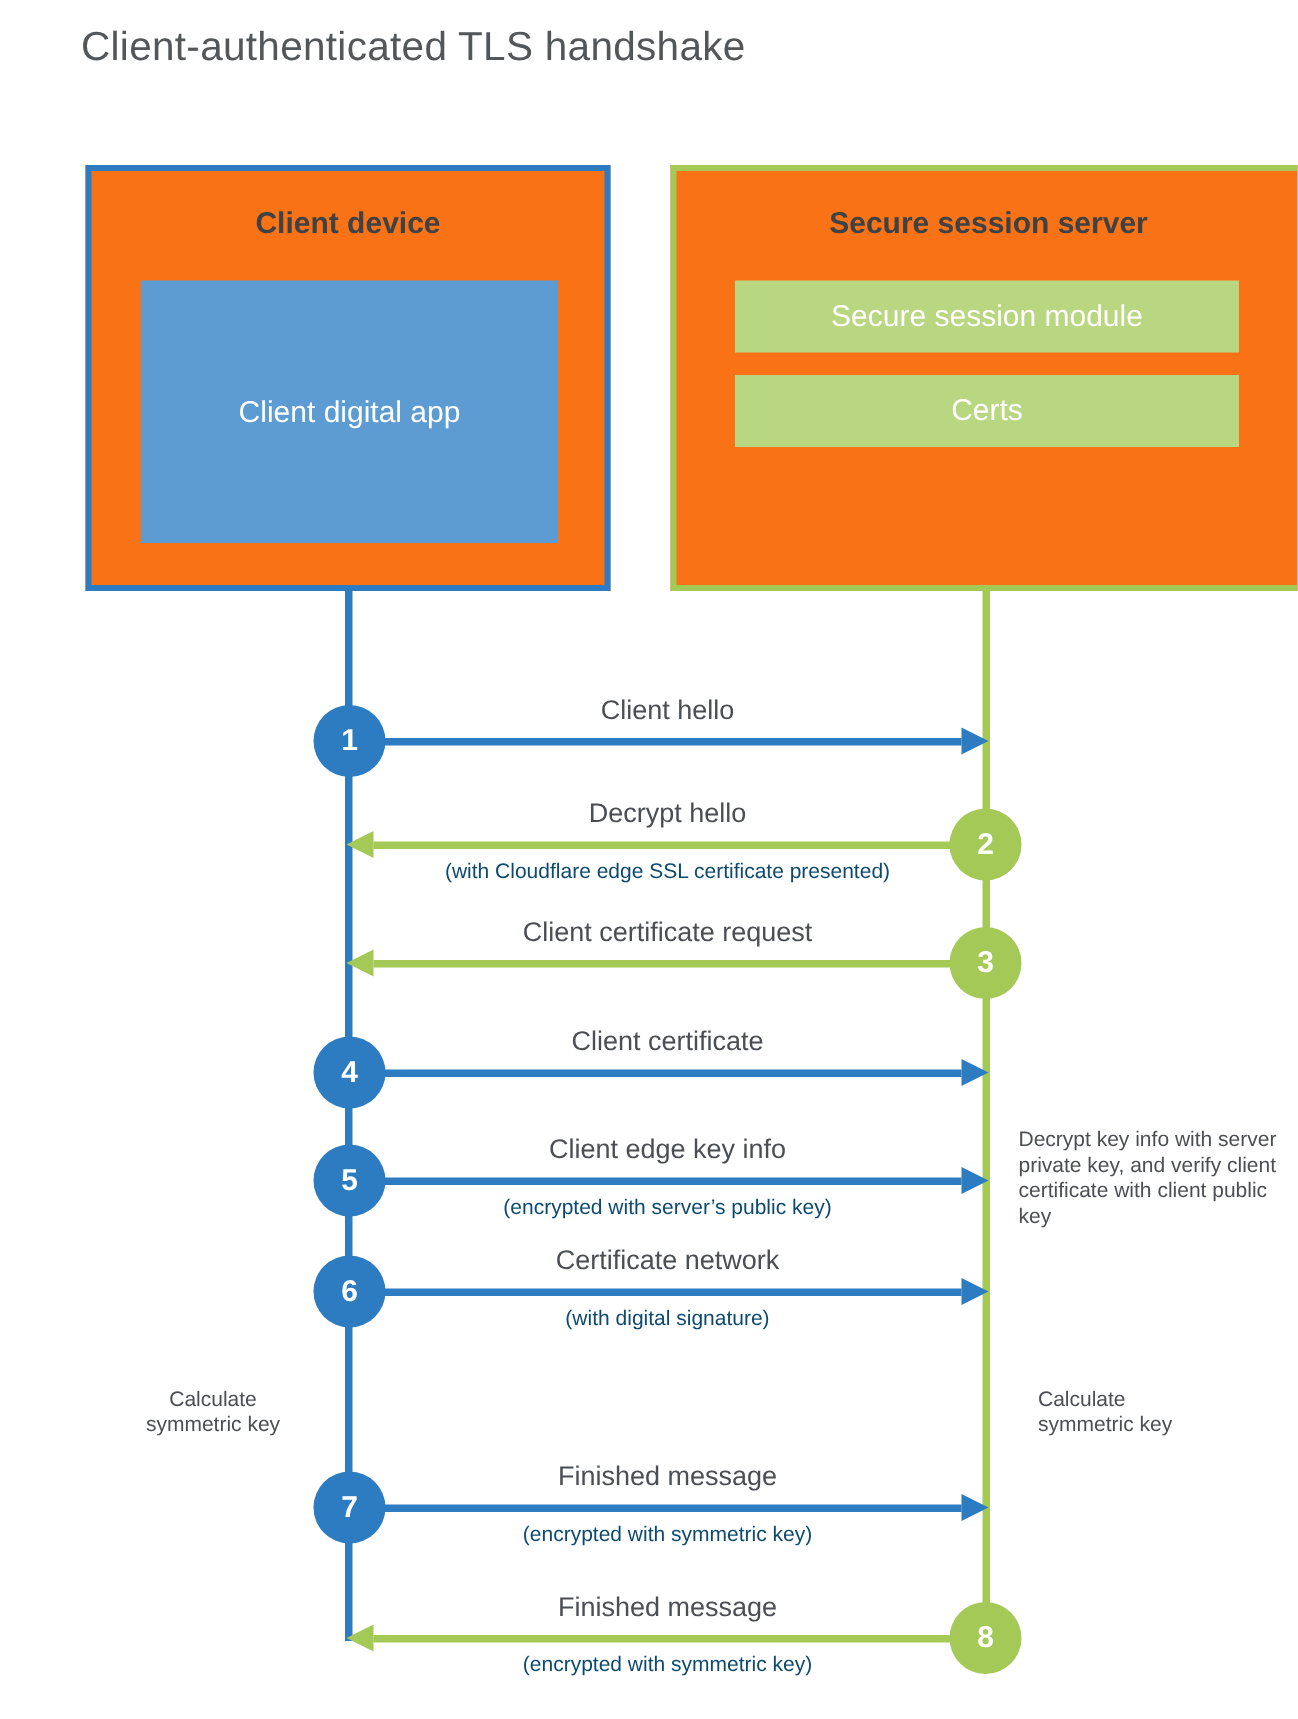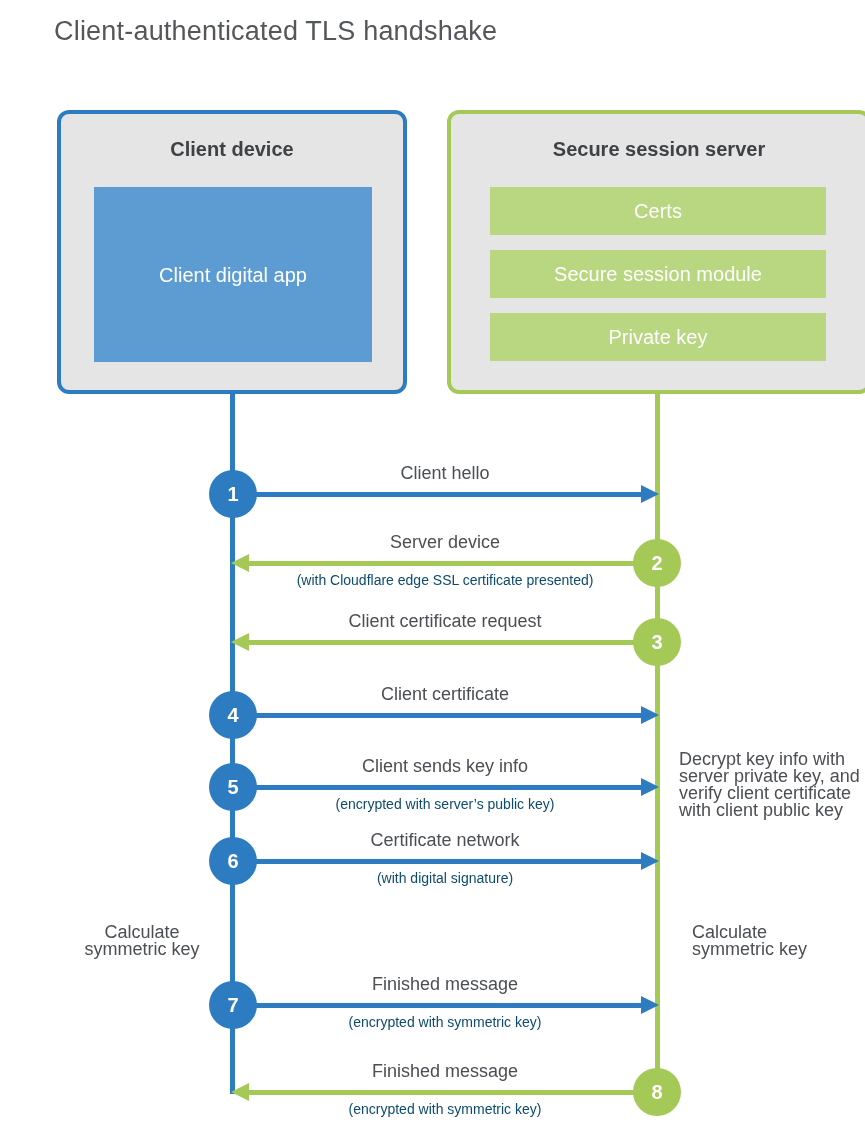--- a/index.html
+++ b/index.html
@@ -13,7 +13,7 @@
   }
 
   
-  .actor-box { position:absolute; top:110px; background:#e5e5e5; border-style:solid; border-width:4px;border-radius:12px; }
+  .actor-box { position:absolute; top:110px; background:#f97316; border-style:solid; border-width:4px; }
   .client-box { left:33px; width:342px; height:276px; border-color:#2d7cc1; }
   .server-box { left:423px; width:416px; height:276px; border-color:#a4c957; }
   .actor-title { margin-top:24px; text-align:center; font-size:20px; font-weight:bold; color:#3e4245; }

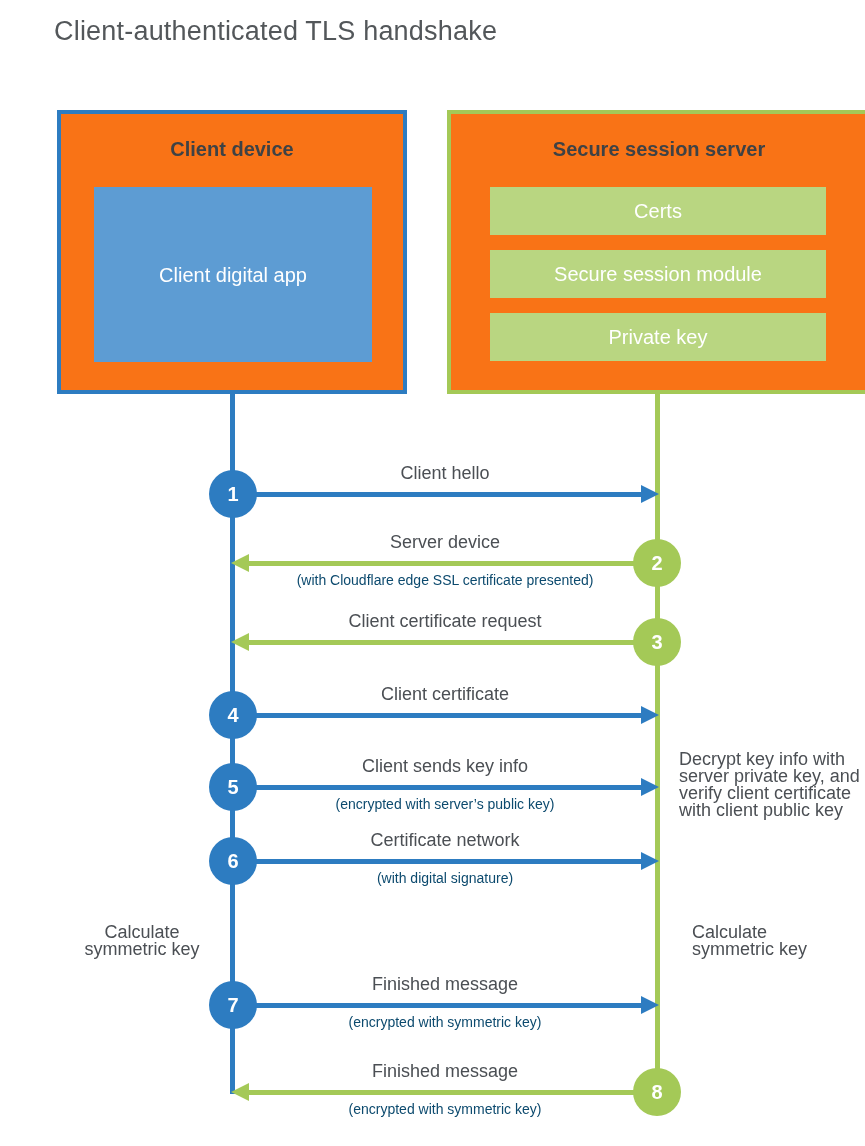--- a/index.html
+++ b/index.html
@@ -90,8 +90,8 @@
   <div class="actor-box server-box">
     <div class="actor-title">Secure session server</div>
     <div class="server-modules">
+      <div class="server-module">Secure session module</div>
       <div class="server-module">Certs</div>
-      <div class="server-module">Secure session module</div>
       <div class="server-module">Private key</div>
     </div>
   </div>

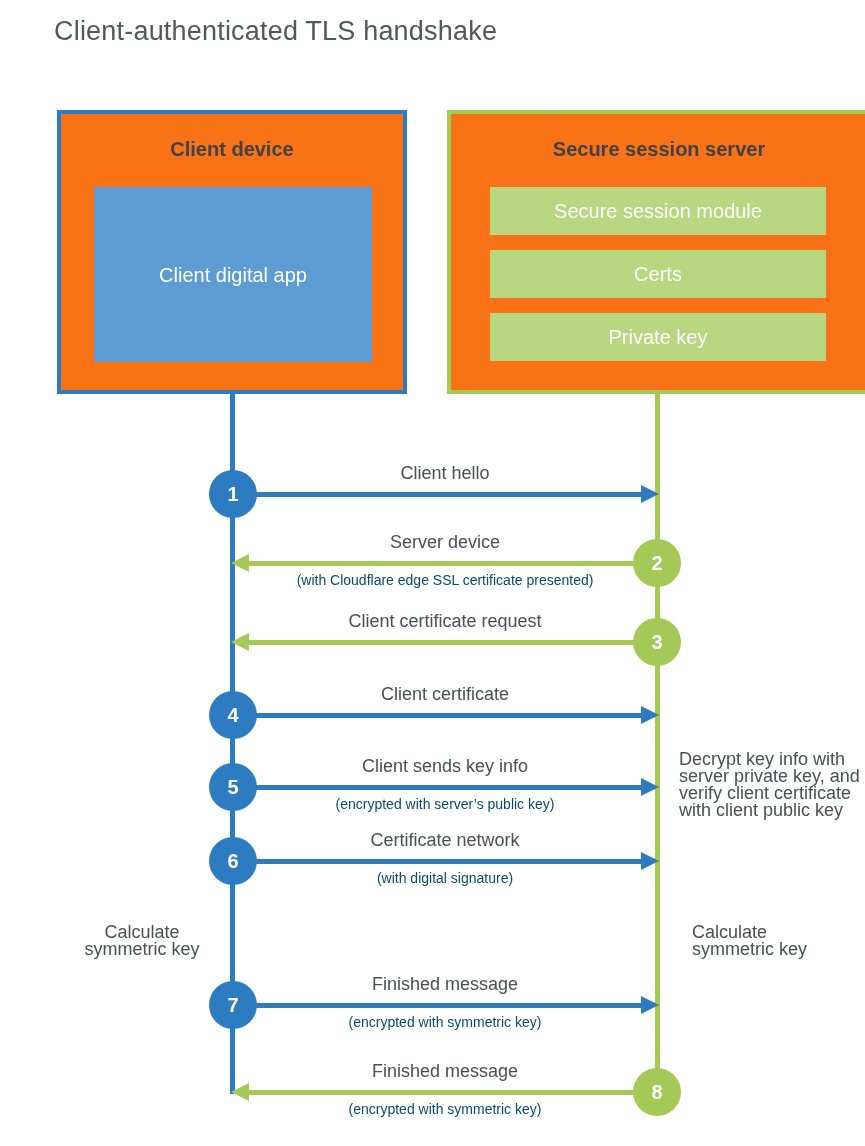--- a/index.html
+++ b/index.html
@@ -92,7 +92,6 @@
     <div class="server-modules">
       <div class="server-module">Secure session module</div>
       <div class="server-module">Certs</div>
-      <div class="server-module">Private key</div>
     </div>
   </div>
 

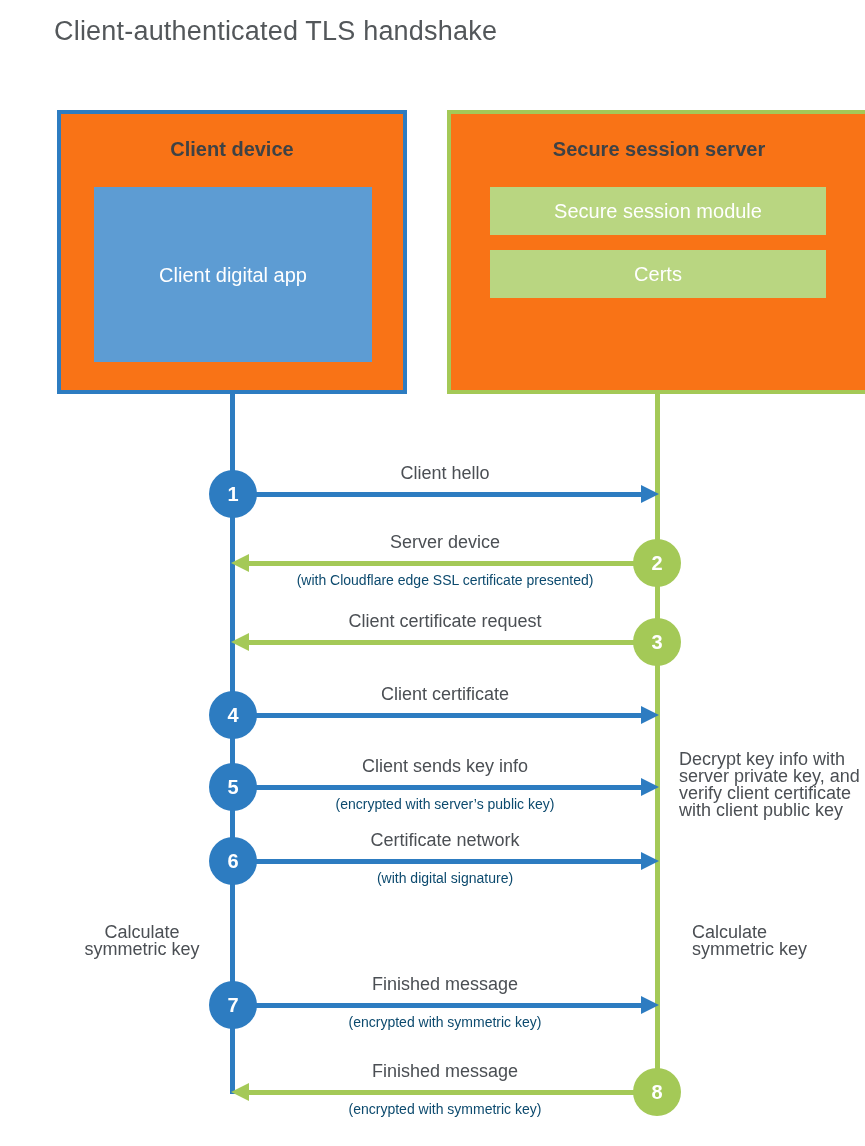--- a/index.html
+++ b/index.html
@@ -109,7 +109,7 @@
     <div class="arrow-line"></div>
     <div class="arrow-head"></div>
     <div class="num-circle">2</div>
-    <div class="msg-label">Server device</div>
+    <div class="msg-label">Decrypt hello</div>
     <div class="msg-sublabel">(with Cloudflare edge SSL certificate presented)</div>
   </div>
 

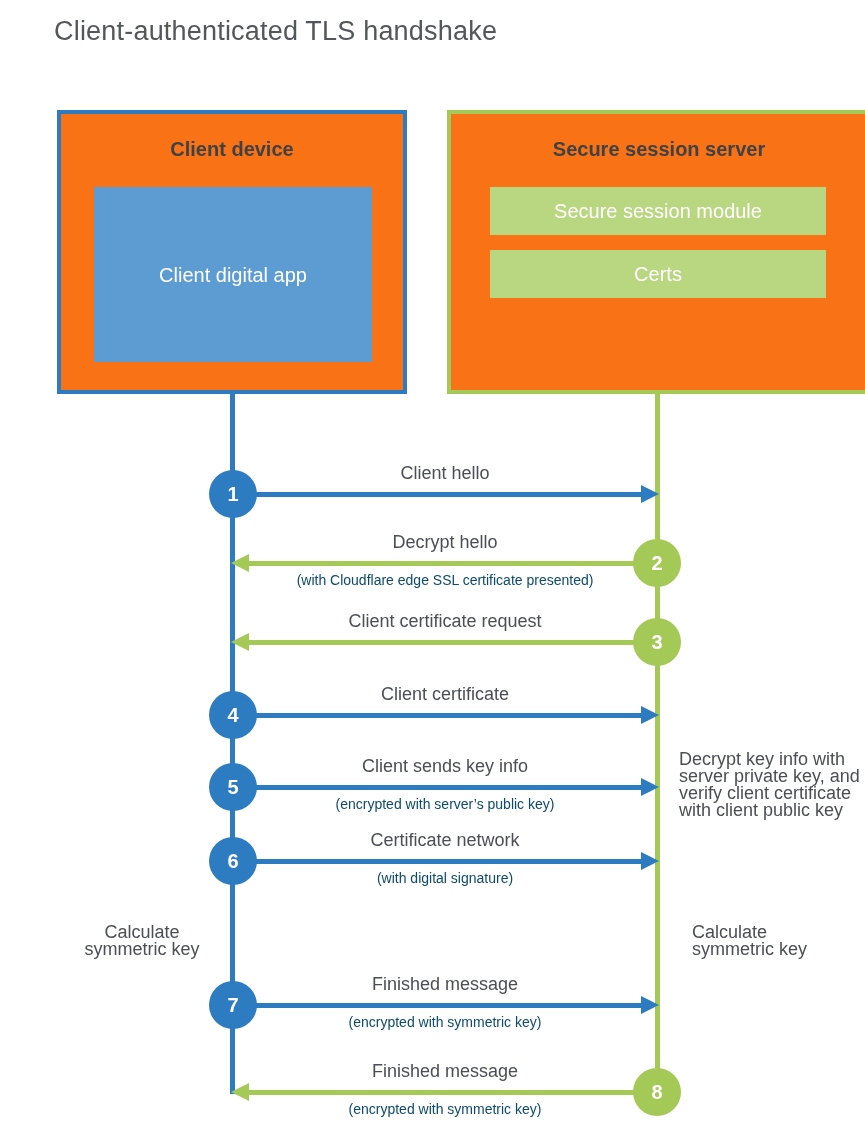--- a/index.html
+++ b/index.html
@@ -131,7 +131,7 @@
     <div class="arrow-line"></div>
     <div class="arrow-head"></div>
     <div class="num-circle">5</div>
-    <div class="msg-label">Client sends key info</div>
+    <div class="msg-label">Client edge key info</div>
     <div class="msg-sublabel">(encrypted with server’s public key)</div>
   </div>
 

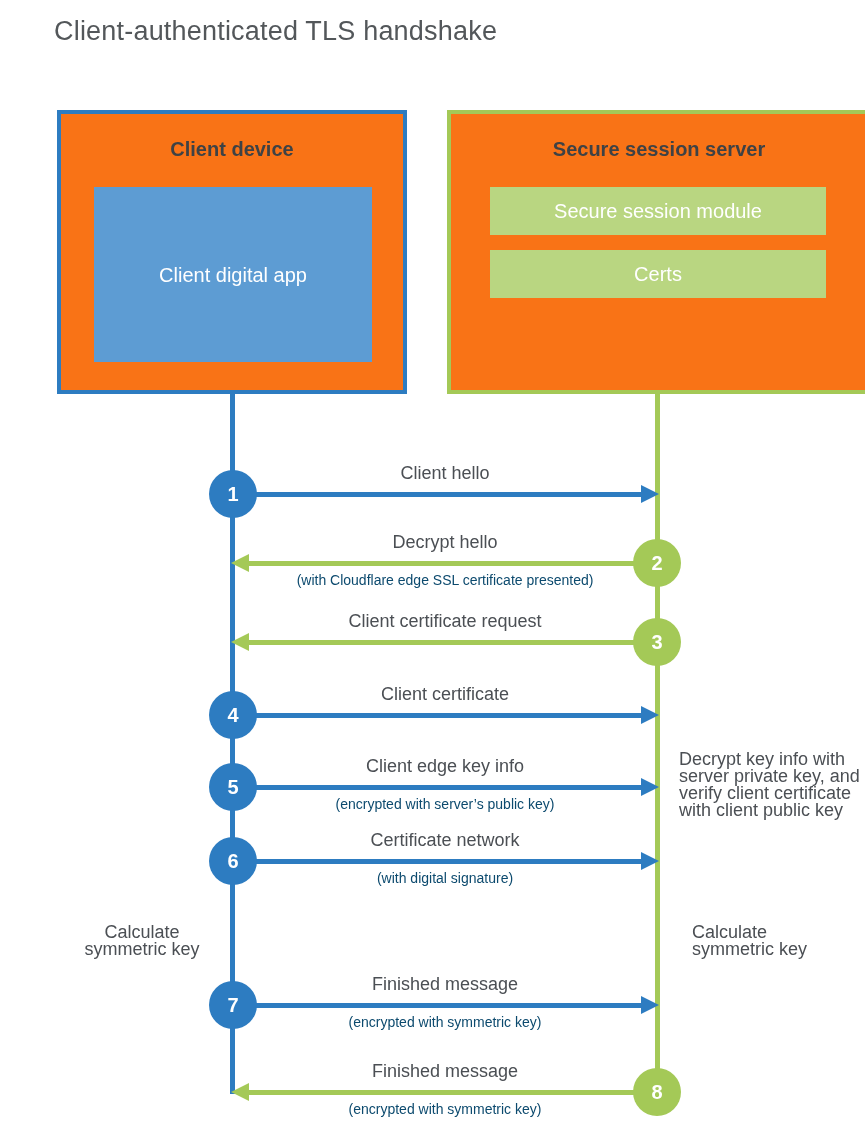--- a/index.html
+++ b/index.html
@@ -68,7 +68,7 @@
   }
 
   
-  .side-note { position:absolute; font-size:18px; line-height:17px; color:#4b4f54; }
+  .side-note { position:absolute; font-size:14px; line-height:17px; color:#4b4f54; }
   .note-decrypt { left:655px; top:751px; width:182px; text-align:left; }
   .note-calc-left  { left:57px;  top:924px; width:122px; text-align:center; }
   .note-calc-right { left:668px; top:924px; width:122px; text-align:left; }

